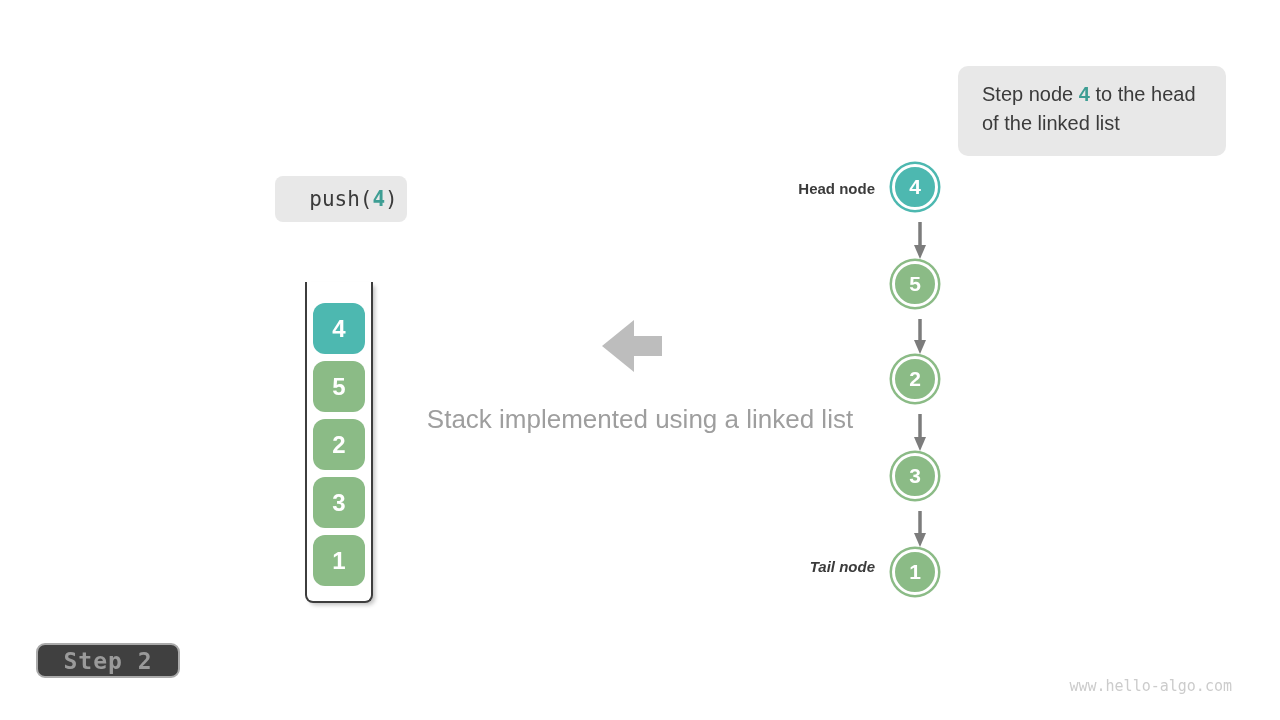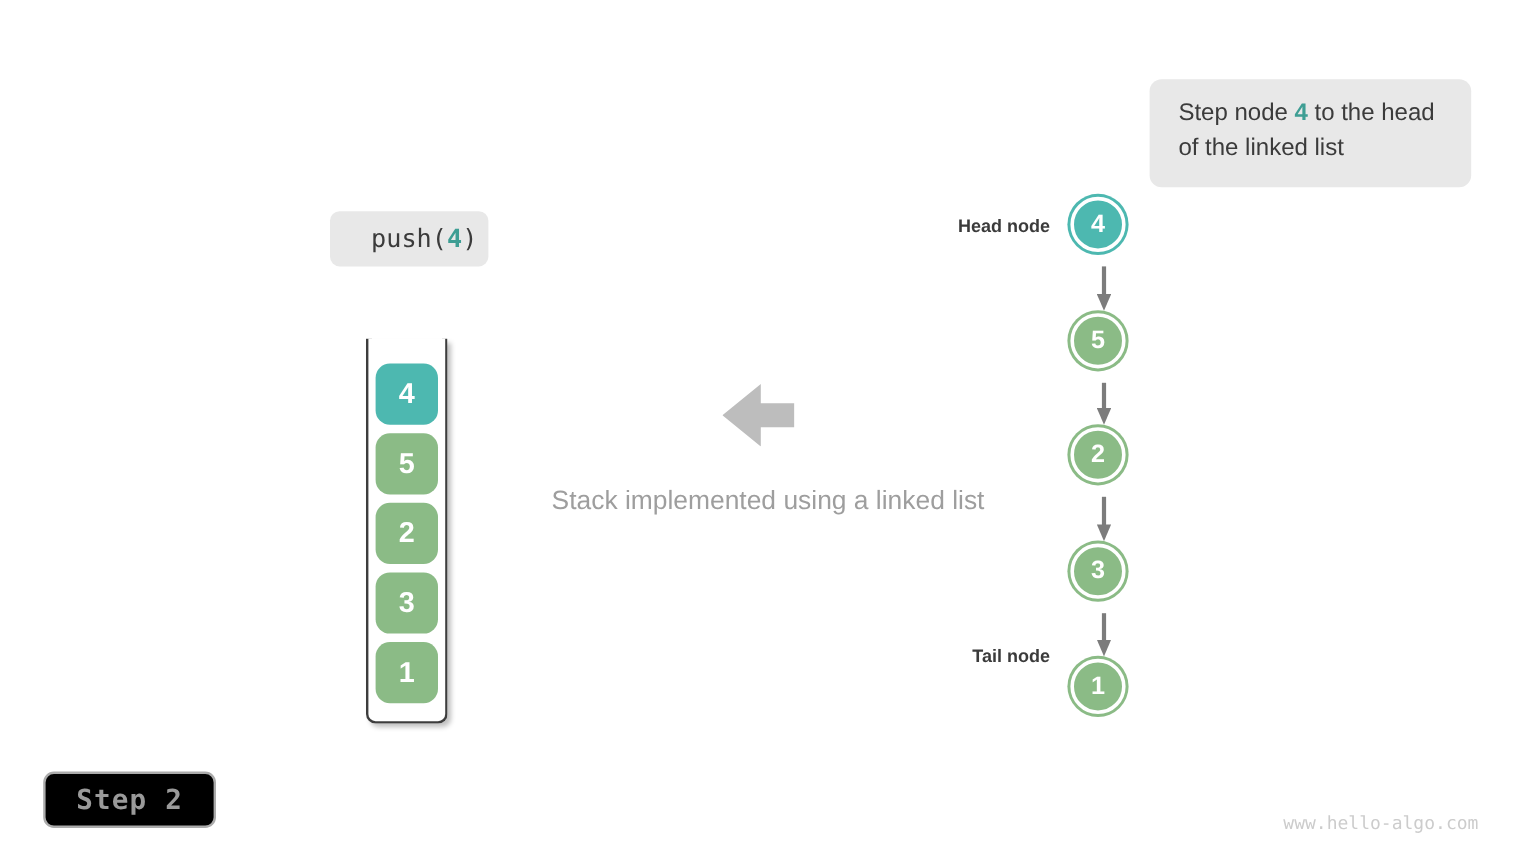--- a/index.html
+++ b/index.html
@@ -43,7 +43,7 @@
   .block-arrow-svg { position:absolute; left:602px; top:320px; }
   .caption {
     position:absolute; left:400px; top:404px; width:480px;
-    text-align:center; font-size:22px; color:#9e9e9e;
+    text-align:center; font-size:26px; color:#9e9e9e;
   }
   
   .ll-arrows { position:absolute; left:890px; top:150px; }

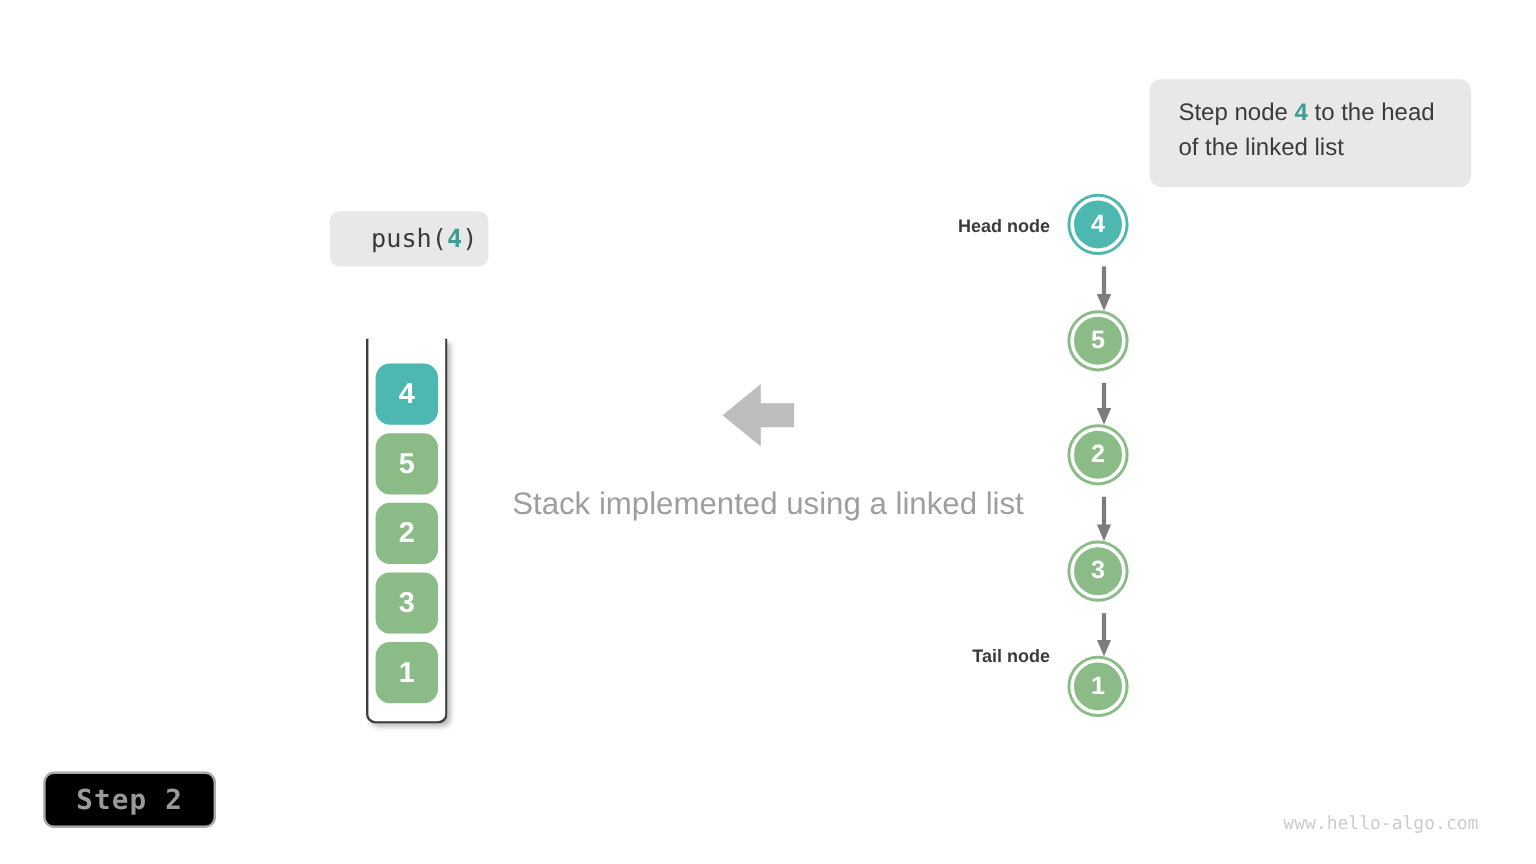--- a/index.html
+++ b/index.html
@@ -61,7 +61,7 @@
     font-size:15px; font-weight:bold; color:#3b3b3b;
   }
   .head-label { top:180px; }
-  .tail-label { top:539px; }
+  .tail-label { top:558px;font-style:italic; }
   
   .step-box {
     position:absolute; left:36px; top:643px; width:144px; height:47px;

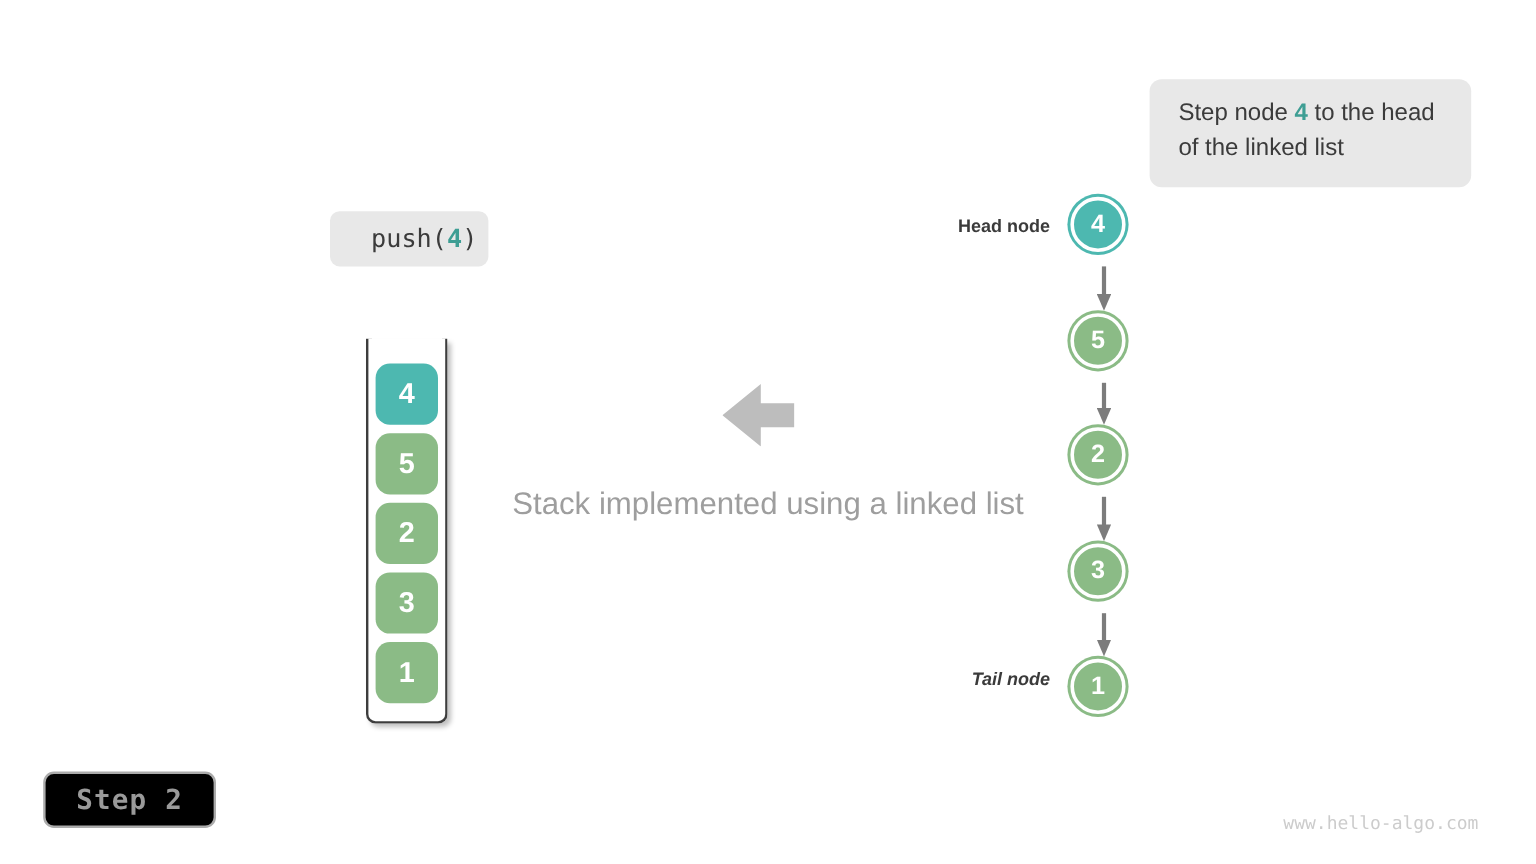--- a/index.html
+++ b/index.html
@@ -64,8 +64,8 @@
   .tail-label { top:558px;font-style:italic; }
   
   .step-box {
-    position:absolute; left:36px; top:643px; width:144px; height:47px;
-    background:#000000; border:2px solid #ababab; border-radius:9px;
+    position:absolute; left:36px; top:643px; width:144px; height:35px;
+    background:#404040; border:2px solid #ababab; border-radius:9px;
     display:flex; align-items:center; justify-content:center;
     font-family:"DejaVu Sans Mono", monospace; font-size:23px; font-weight:bold;
     color:#9a9a9a; letter-spacing:1px;

